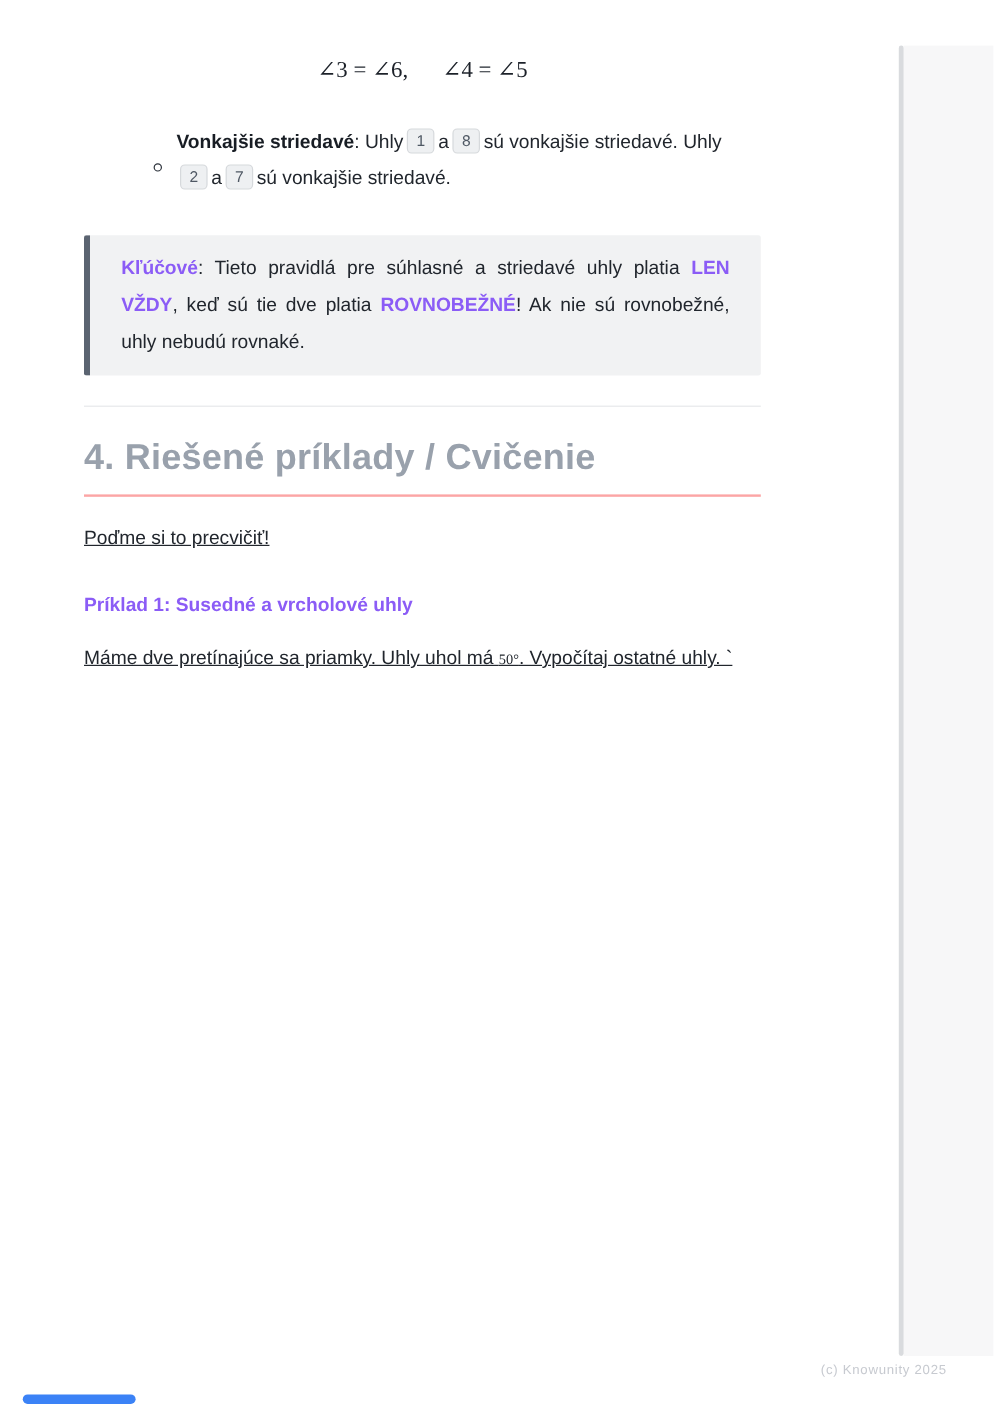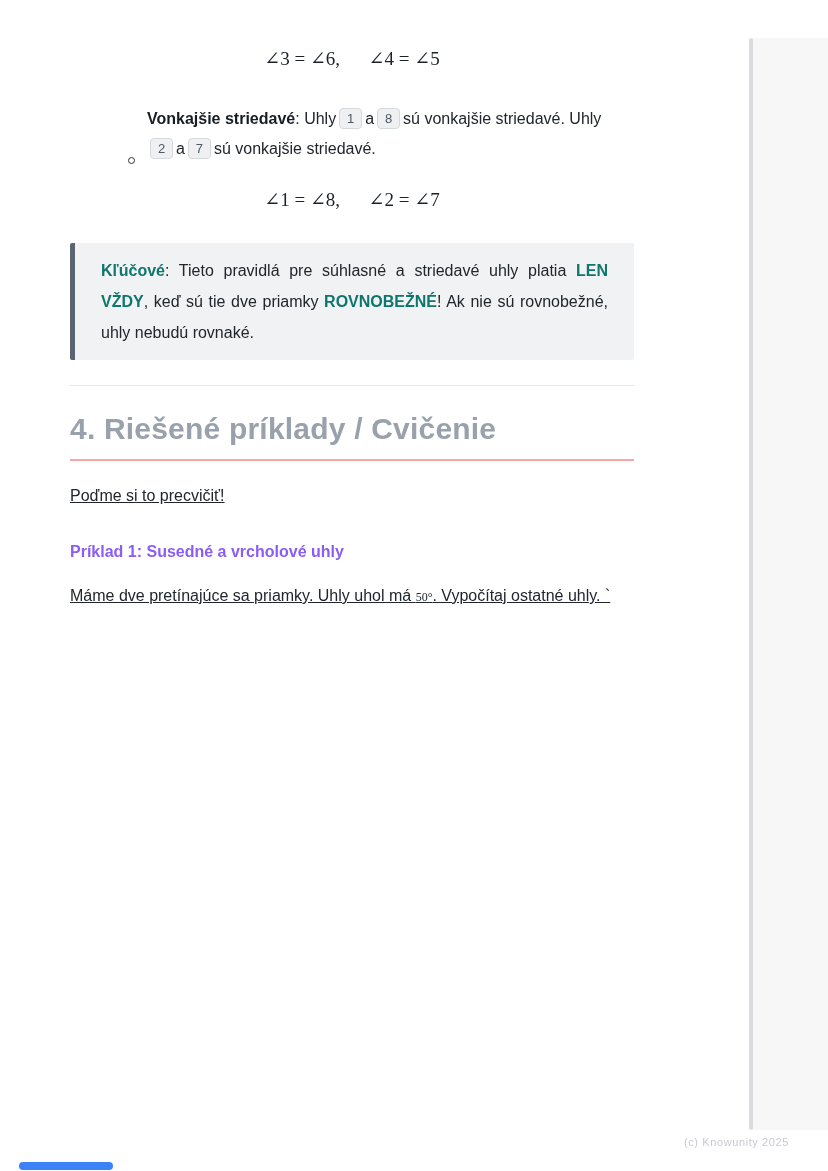--- a/index.html
+++ b/index.html
@@ -33,7 +33,7 @@
   .bullet-item {
     margin-top: 34px;
     display: flex;
-    align-items: flex-end;
+    align-items: center;
   }
   .bullet-marker {
     flex: 0 0 auto;

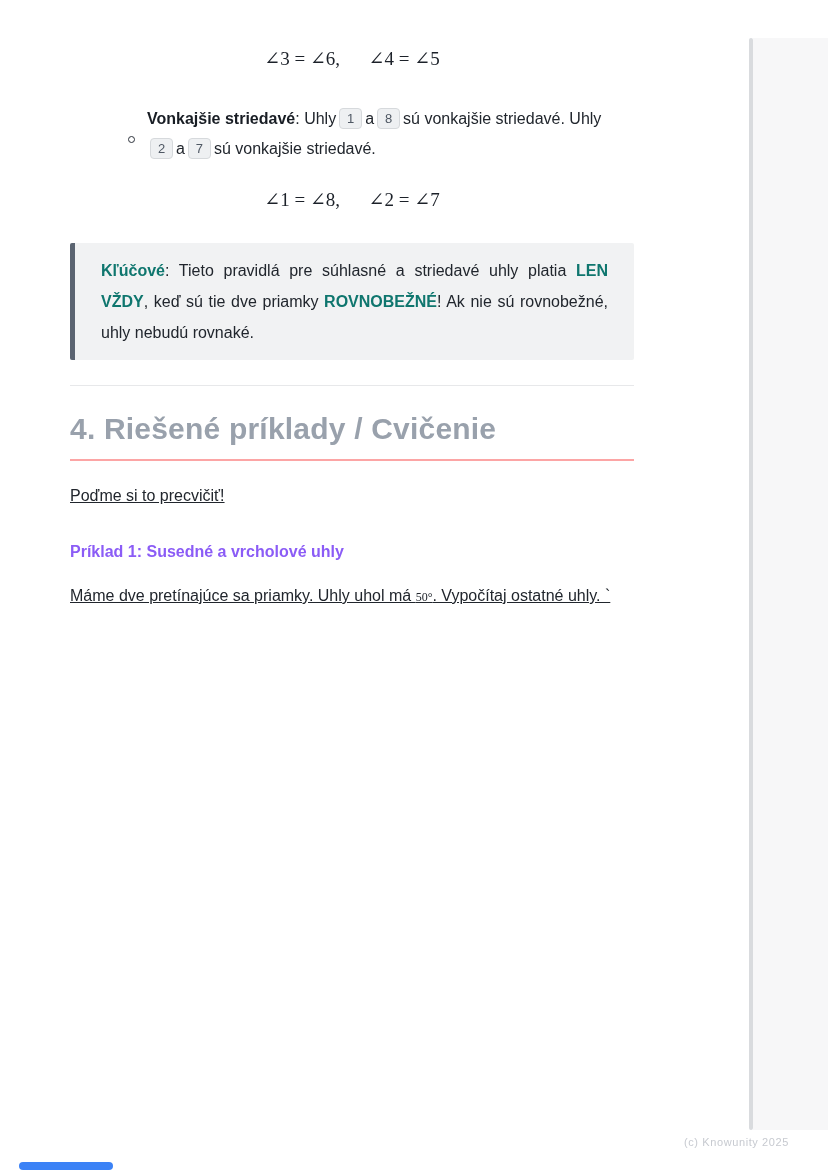--- a/index.html
+++ b/index.html
@@ -160,7 +160,6 @@
       </div>
     </div>
 
-    <div class="formula formula-mid">∠1 = ∠8,  ∠2 = ∠7</div>
 
     <div class="callout">
       <div class="callout-bar"></div>

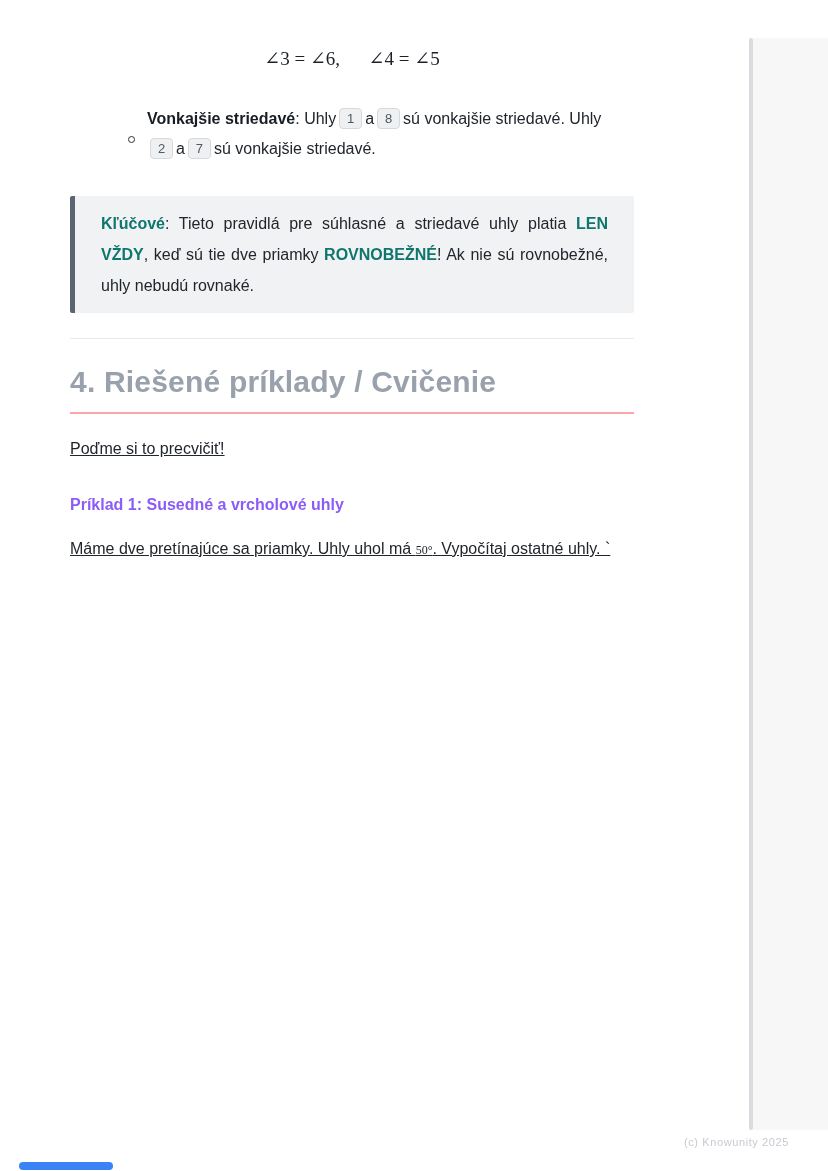--- a/index.html
+++ b/index.html
@@ -85,7 +85,7 @@
     color: #21262d;
     text-align: justify;
   }
-  .callout-body b { font-weight: 700; color: #0f766e; }
+  .callout-body b { font-weight: 700; color: #8b5cf6; }
 
   hr.rule {
     border: none;

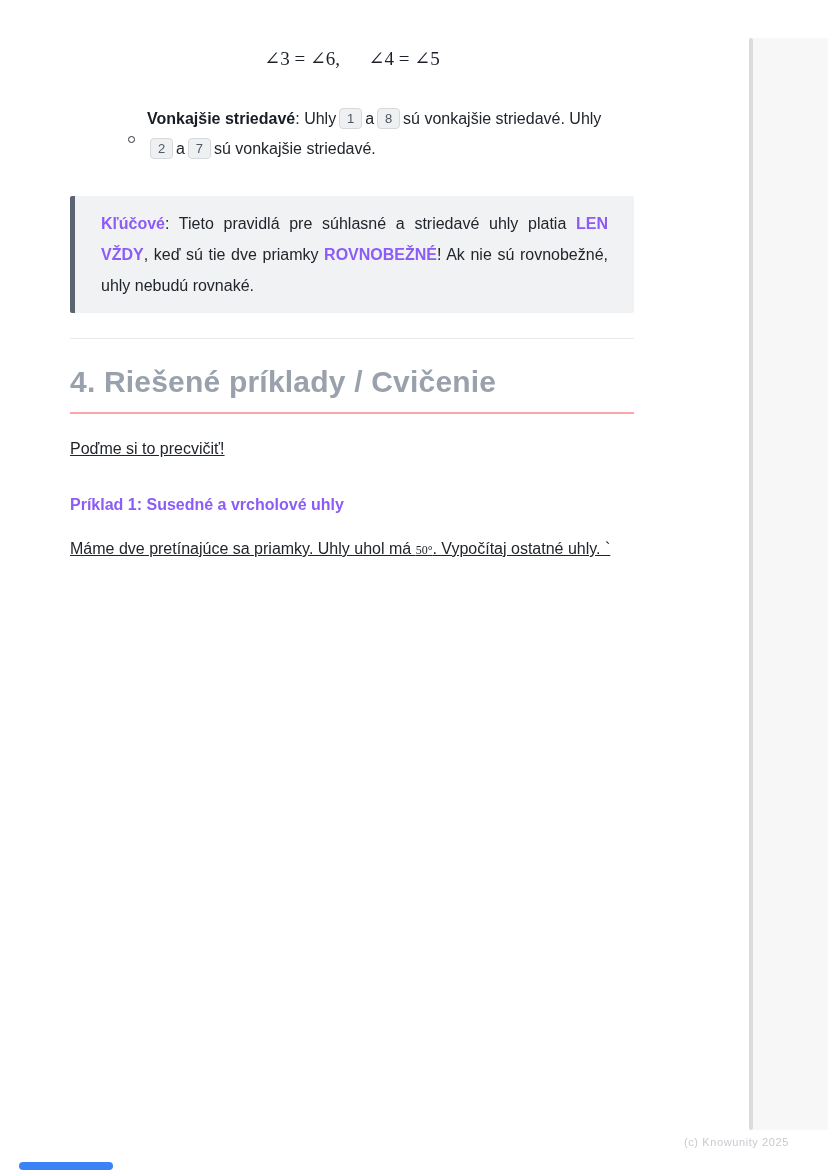--- a/index.html
+++ b/index.html
@@ -163,7 +163,7 @@
 
     <div class="callout">
       <div class="callout-bar"></div>
-      <div class="callout-body"><b>Kľúčové</b><span>: Tieto pravidlá pre súhlasné a striedavé uhly platia </span><b>LEN VŽDY</b><span>, keď sú tie dve priamky </span><b>ROVNOBEŽNÉ</b><span>! Ak nie sú rovnobežné, uhly nebudú rovnaké.</span>
+      <div class="callout-body"><b>Kľúčové</b><span>: Tieto pravidlá pre súhlasné a striedavé uhly platia </span><b>LEN VŽDY</b><span>, keď sú tie dve platia </span><b>ROVNOBEŽNÉ</b><span>! Ak nie sú rovnobežné, uhly nebudú rovnaké.</span>
       </div>
     </div>
 

